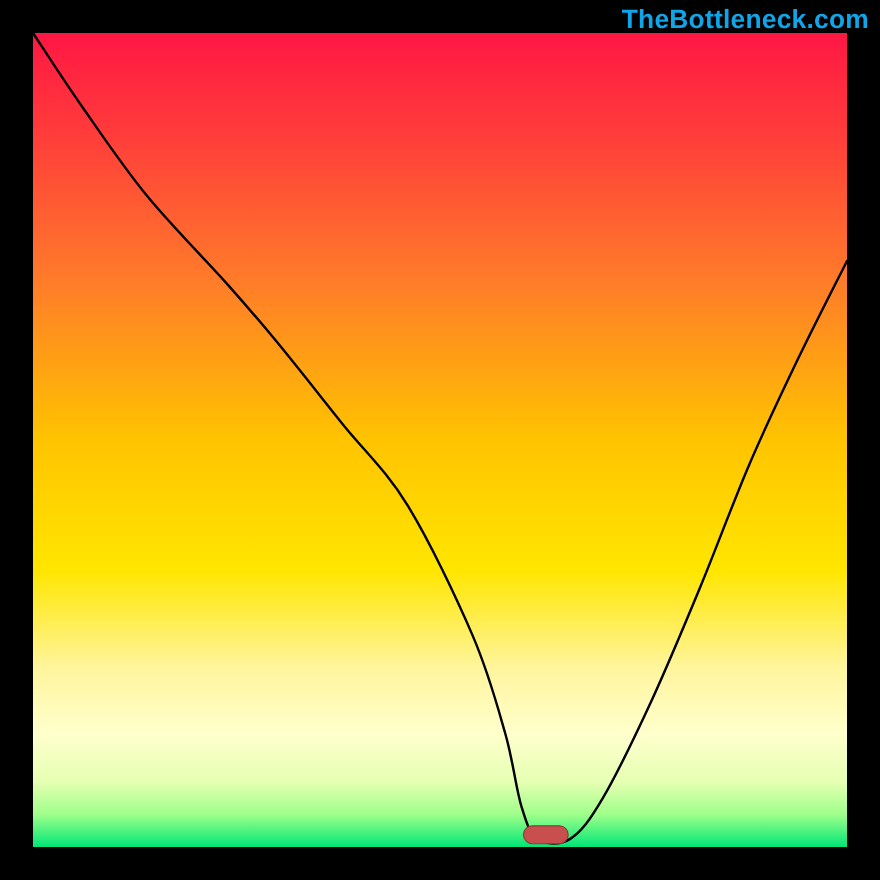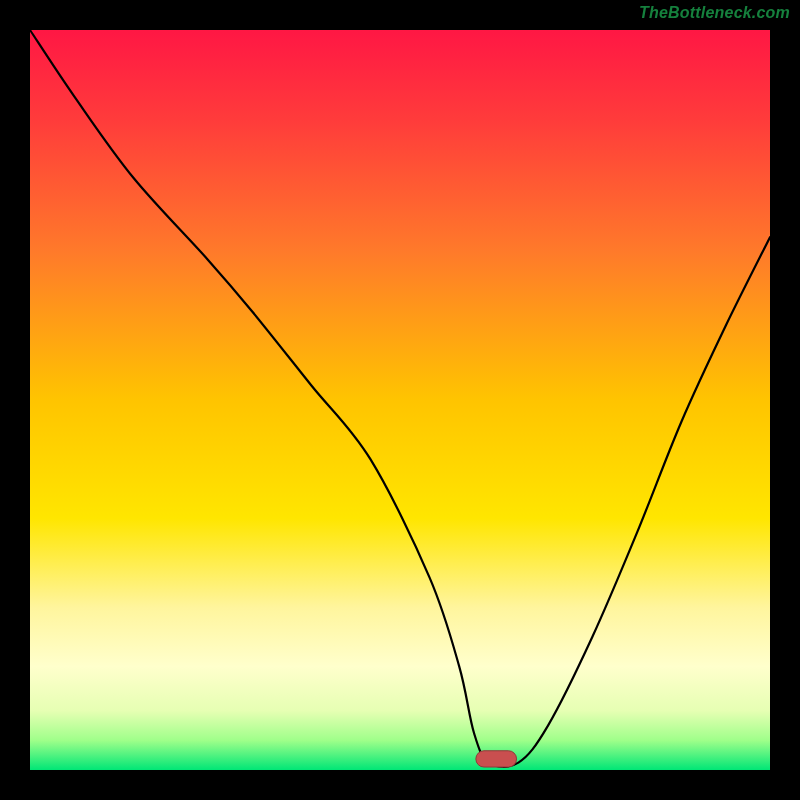--- a/index.html
+++ b/index.html
@@ -21,12 +21,11 @@
     position: absolute;
     top: 4px;
     right: 10px;
-    color: #15803d;
-    font-size: 16px;
+    color: #0ea5e9;
+    font-size: 24px;
     font-weight: bold;
     letter-spacing: 0.2px;
     z-index: 3;
-    font-style: italic;
   }
   svg {
     position: absolute;

